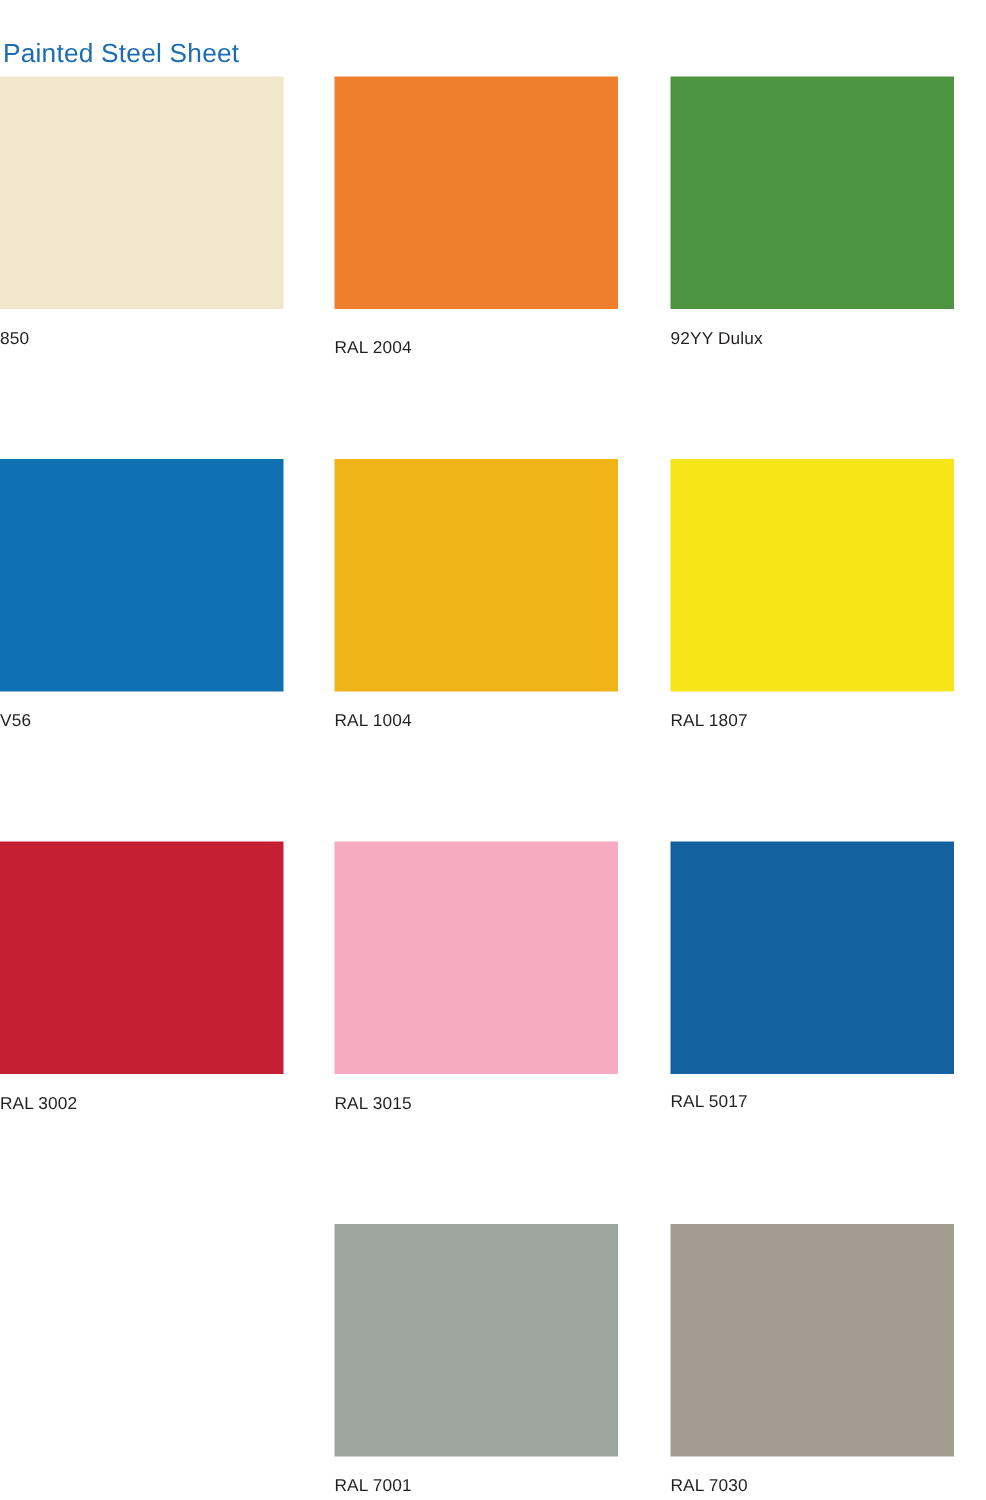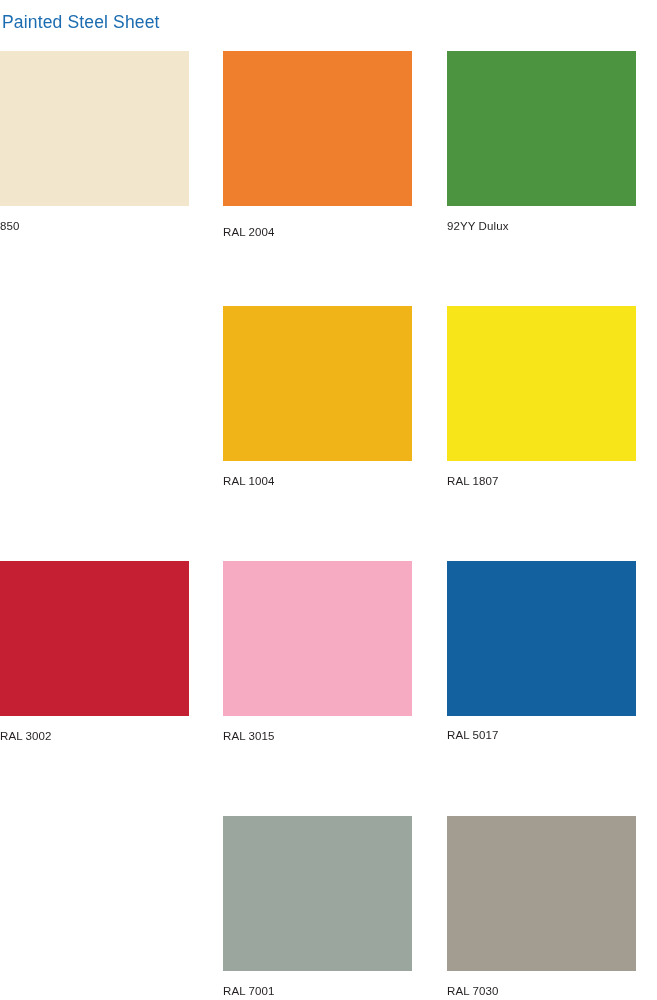--- a/index.html
+++ b/index.html
@@ -28,7 +28,7 @@
   .page-title {
     position: absolute;
     left: 2px;
-    top: 12px;
+    top: 25px;
     font-size: 17.5px;
     font-weight: 400;
     letter-spacing: 0.15px;

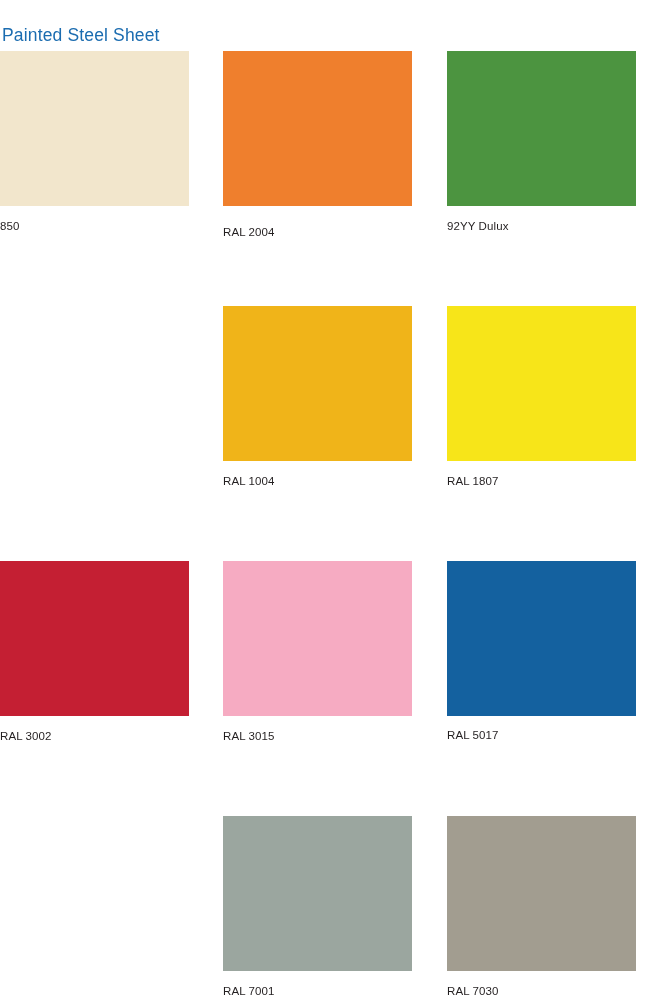--- a/index.html
+++ b/index.html
@@ -101,6 +101,10 @@
     </div>
 
     <div class="swatch-row">
+      <div class="swatch-cell col-0">
+        <div class="swatch-chip" style="background-color: rgb(16, 112, 176);"></div>
+        <div class="swatch-label" style="color: rgb(35, 31, 32);">V56</div>
+      </div>
       <div class="swatch-cell col-1">
         <div class="swatch-chip" style="background-color: rgb(240, 180, 25);"></div>
         <div class="swatch-label" style="color: rgb(35, 31, 32);">RAL 1004</div>

